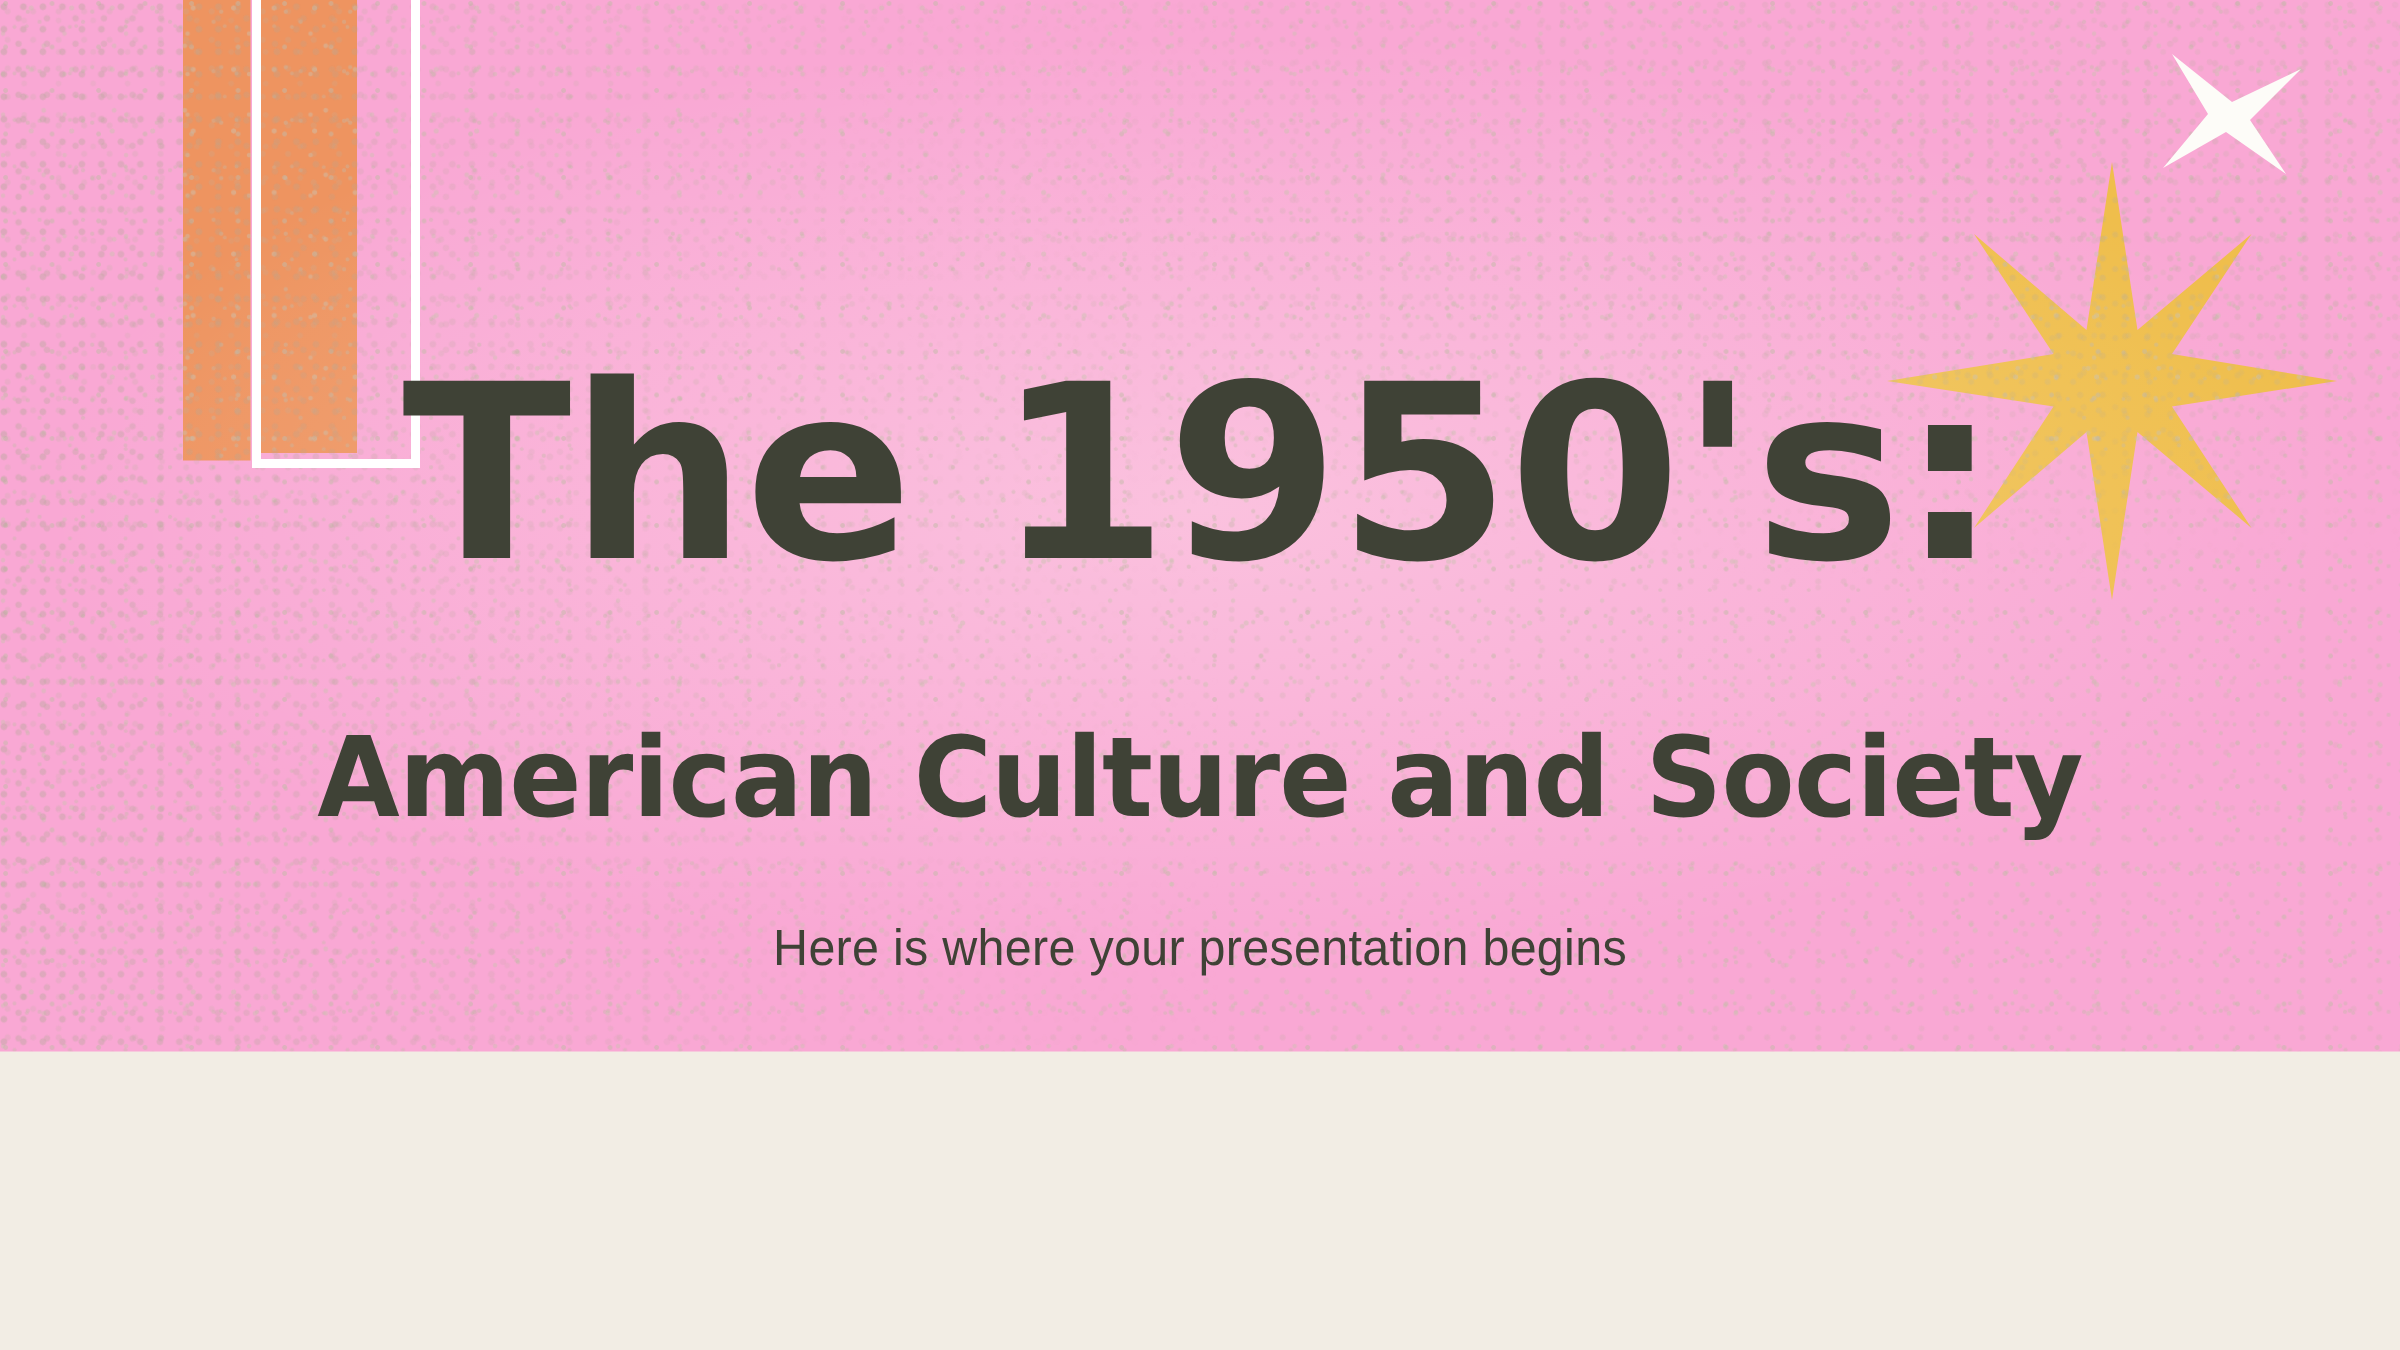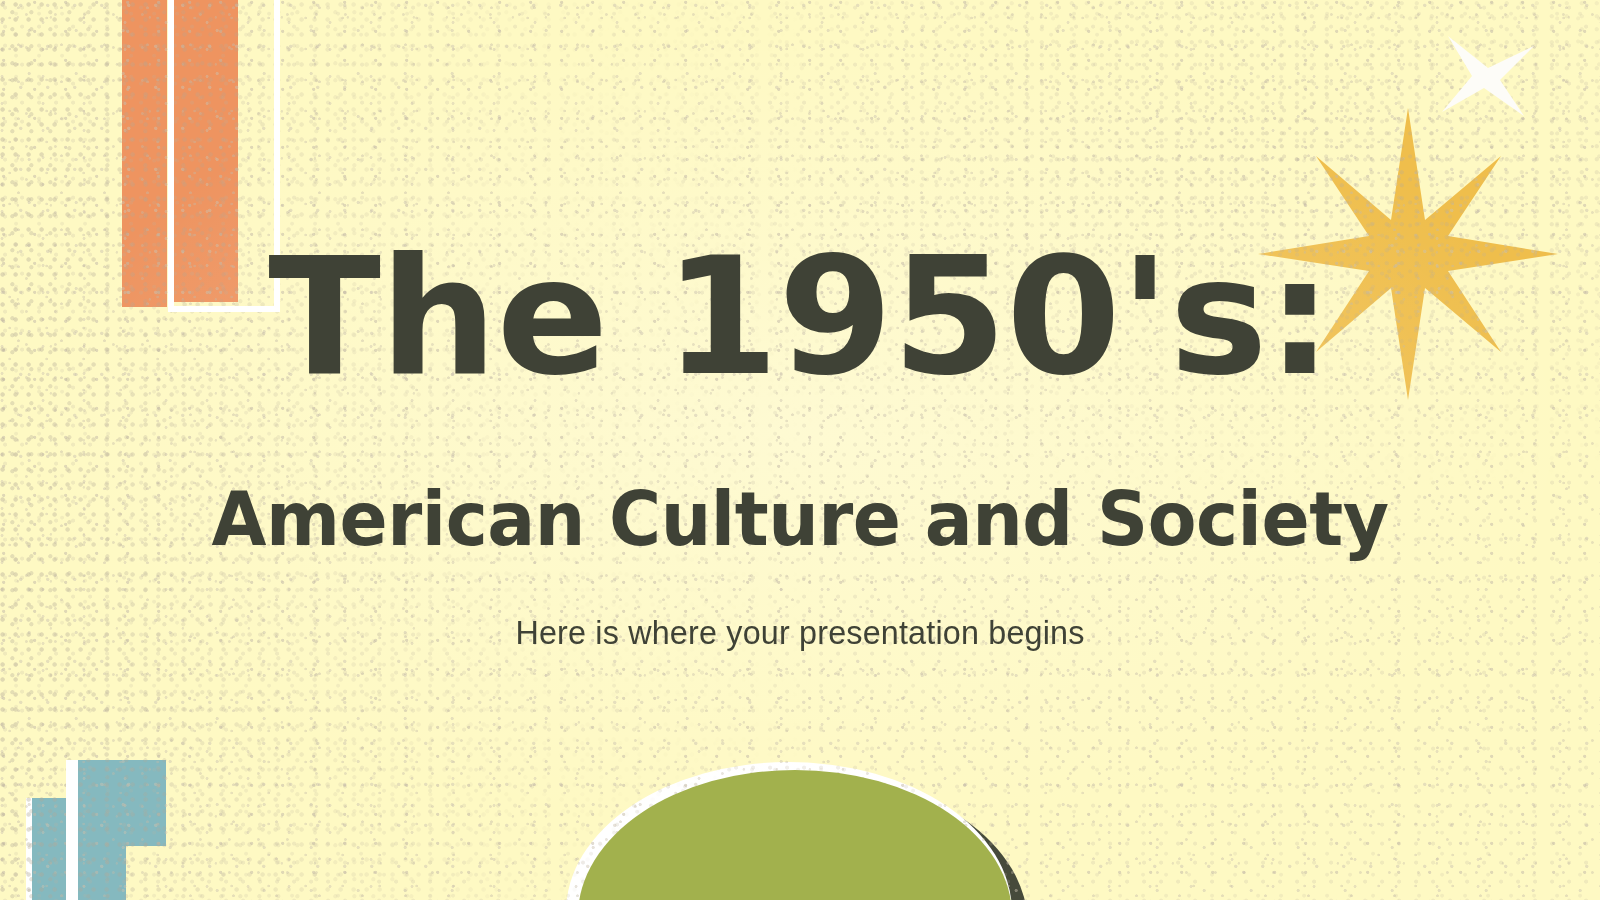--- a/index.html
+++ b/index.html
@@ -16,8 +16,8 @@
   #slide {
     position: relative;
     width: 1600px;
-    height: 900px;
-    background-color: #fef9c3;
+    height: 701px;
+    background-color: #f9a8d4;
     overflow: hidden;
   }
 

